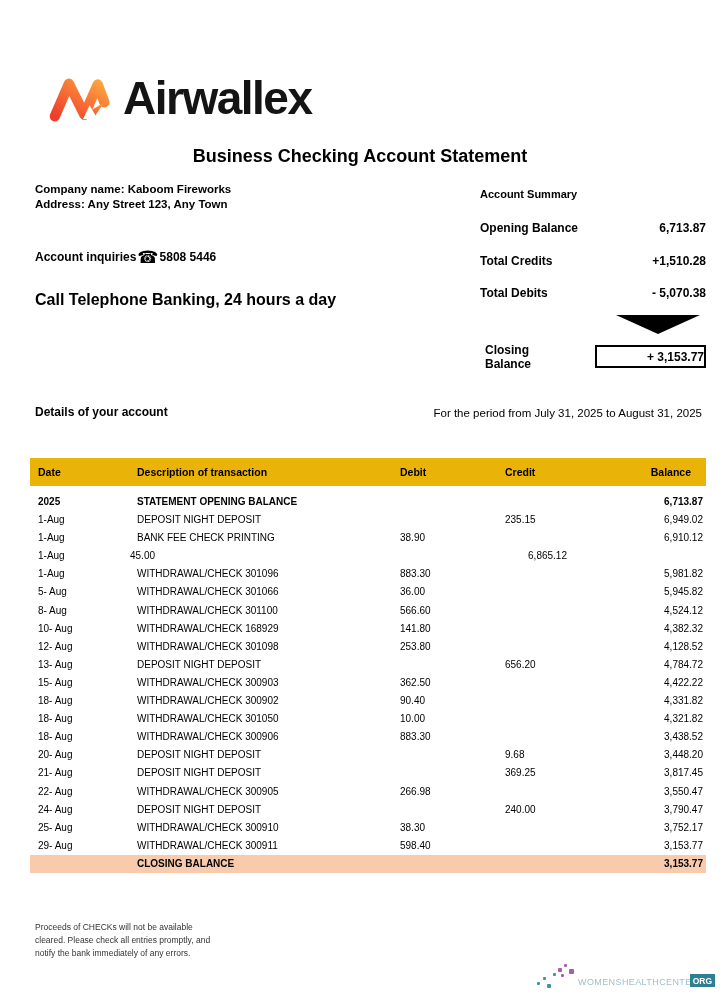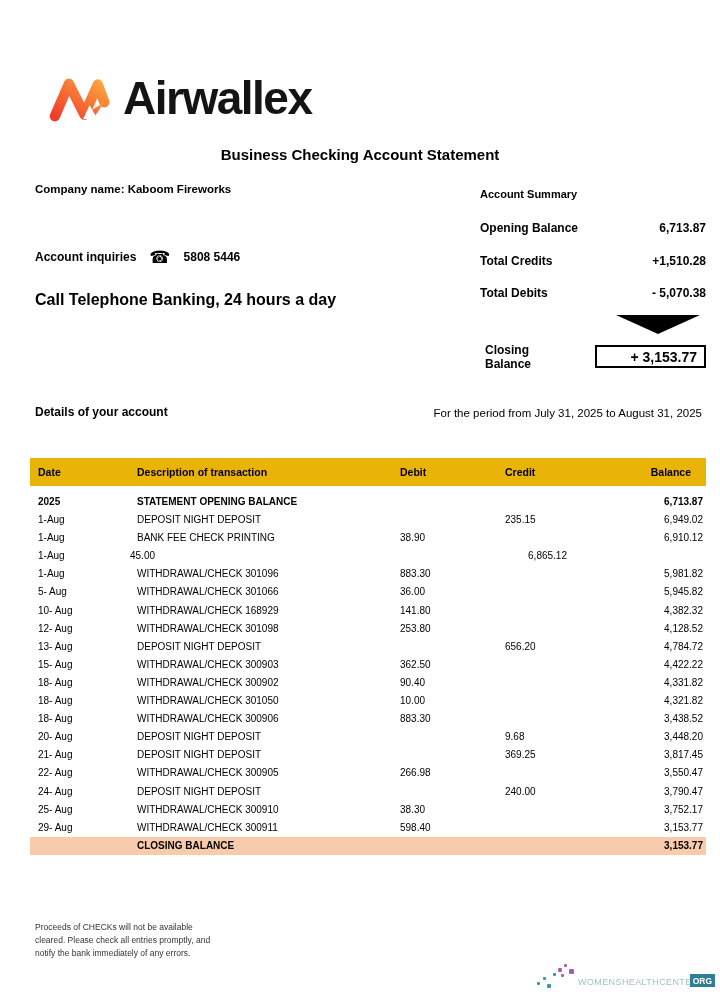--- a/index.html
+++ b/index.html
@@ -19,7 +19,7 @@
 
   
   .doc-title { position:absolute; top:146px; left:0; width:720px; text-align:center;
-    font-size:15px; font-weight:bold; }
+    font-size:18px; font-weight:bold; }
 
   
   .company-block { position:absolute; left:35px; top:182px; font-size:11.5px; font-weight:bold; line-height:15px; }

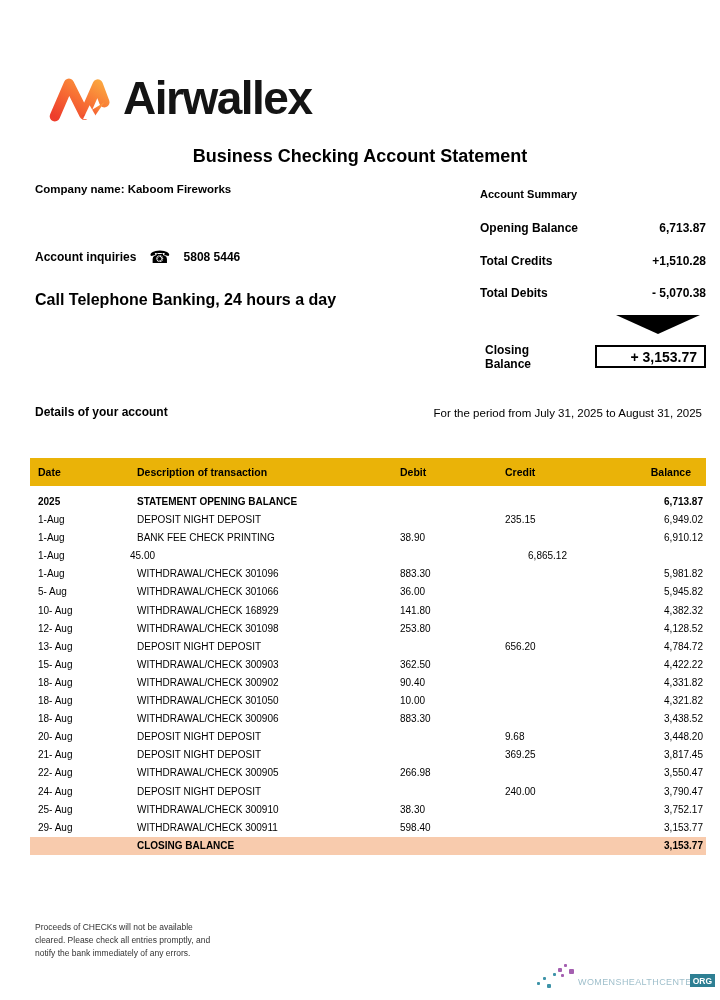--- a/index.html
+++ b/index.html
@@ -98,6 +98,7 @@
 
 <div class="company-block">
   <div>Company name: Kaboom Fireworks</div>
+  <div>Address: Any Street 123, Any Town</div>
 </div>
 
 <div class="inquiries">

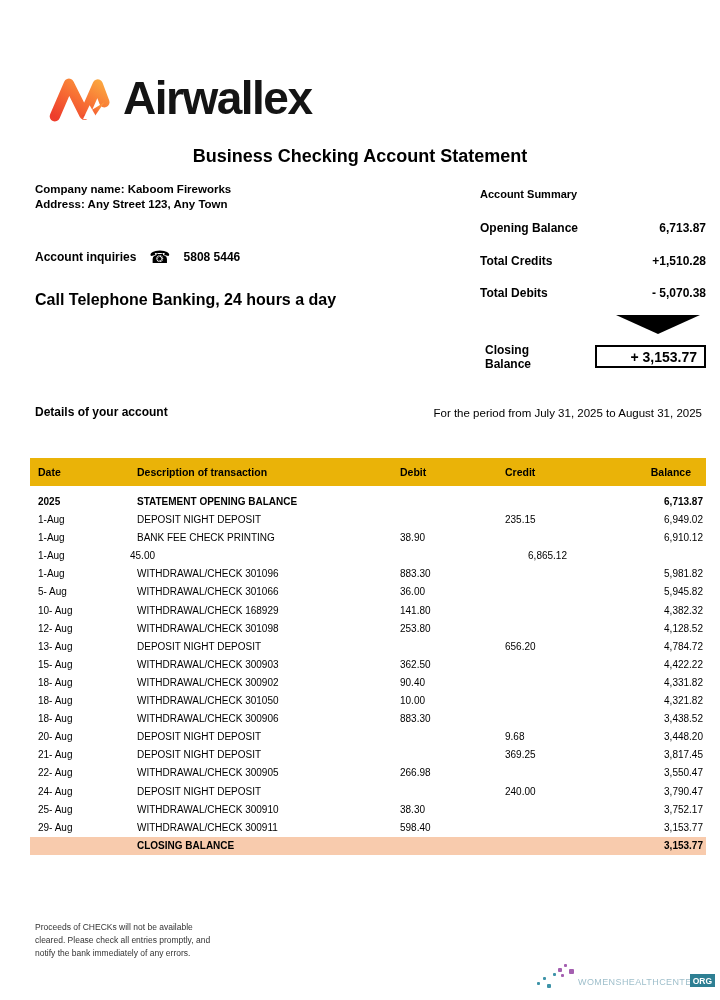--- a/index.html
+++ b/index.html
@@ -23,7 +23,7 @@
 
   
   .company-block { position:absolute; left:35px; top:182px; font-size:11.5px; font-weight:bold; line-height:15px; }
-  .inquiries { position:absolute; left:35px; top:250px; font-size:12px; font-weight:bold; display:flex; align-items:center; gap:13px; }
+  .inquiries { position:absolute; left:35px; top:250px; font-size:12px; font-weight:bold; display:flex; align-items:center; gap:1px; }
   .phone-glyph { font-family:"DejaVu Sans", sans-serif; font-size:17px; line-height:12px; }
   .banking-note { position:absolute; left:35px; top:291px; font-size:16px; font-weight:bold; }
 

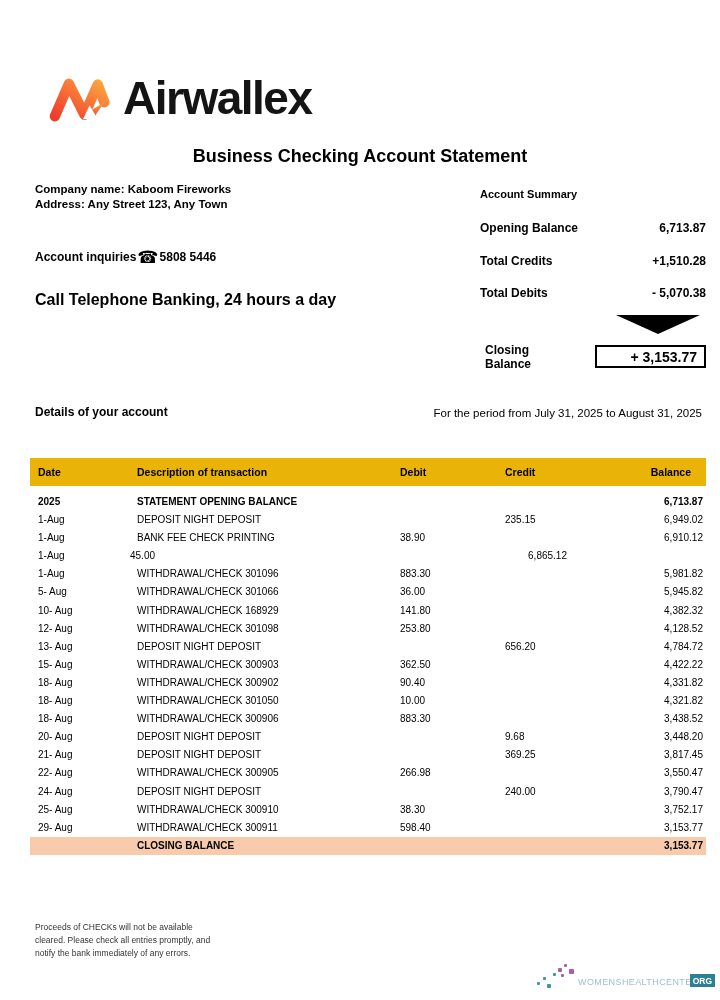--- a/index.html
+++ b/index.html
@@ -36,7 +36,7 @@
   .closing-row { display:flex; justify-content:space-between; align-items:center; margin-top:0; }
   .closing-label { font-size:12px; font-weight:bold; padding-left:5px; }
   .closing-box { border:2px solid #000; width:114px; height:23px; display:flex; align-items:center;
-    justify-content:flex-end; padding-right:7px; font-size:14px; font-weight:bold;margin-left:19px; }
+    justify-content:flex-end; font-size:12px; font-weight:bold;margin-left:19px; }
 
   
   .details-heading { position:absolute; left:35px; top:405px; font-size:12px; font-weight:bold; }

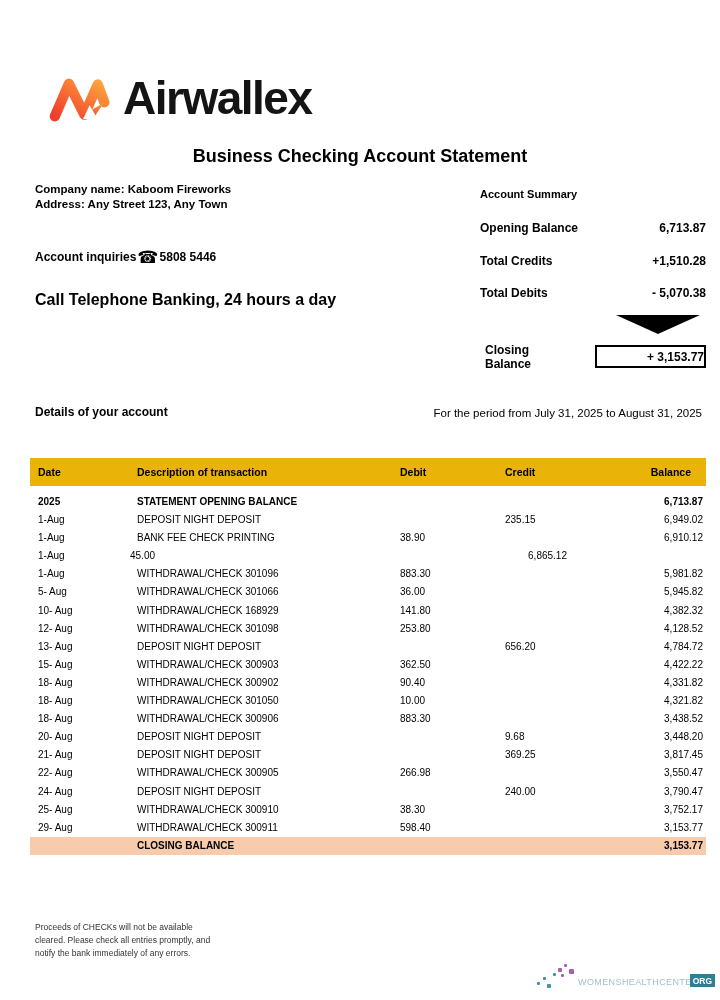--- a/index.html
+++ b/index.html
@@ -195,6 +195,13 @@
   </div>
 
 
+  <div class="grid-row trow">
+    <div class="c-date">8- Aug</div>
+    <div class="c-desc">WITHDRAWAL/CHECK 301100</div>
+    <div class="c-debit">566.60</div>
+    <div class="c-credit"></div>
+    <div class="c-balance">4,524.12</div>
+  </div>
 
   <div class="grid-row trow">
     <div class="c-date">10- Aug</div>

